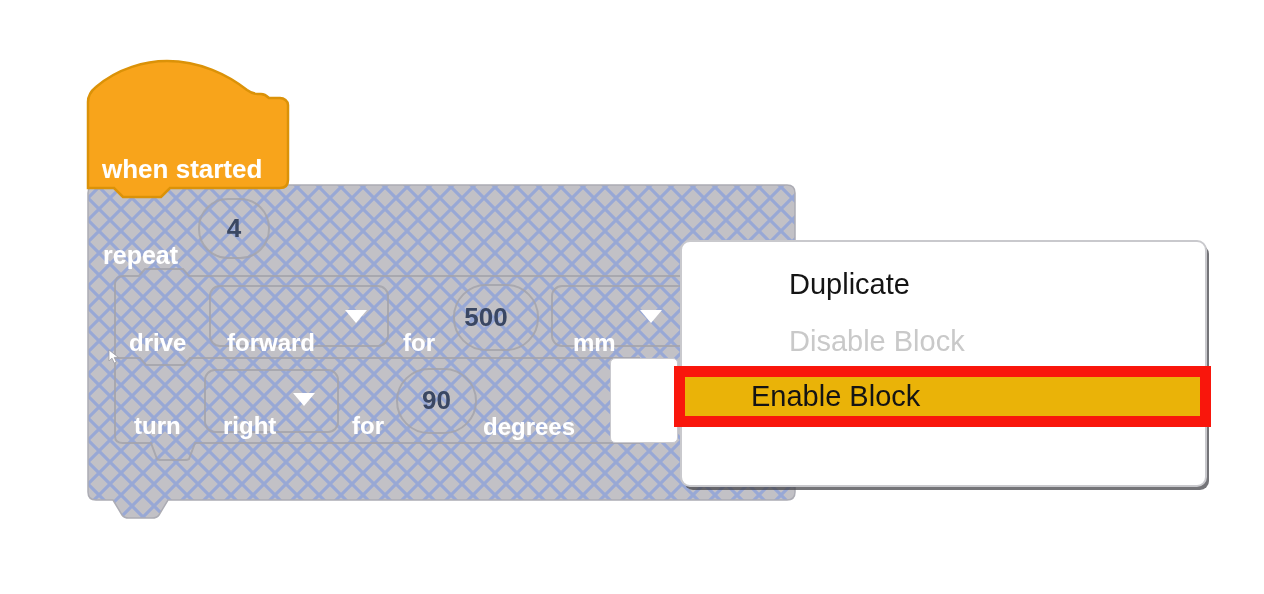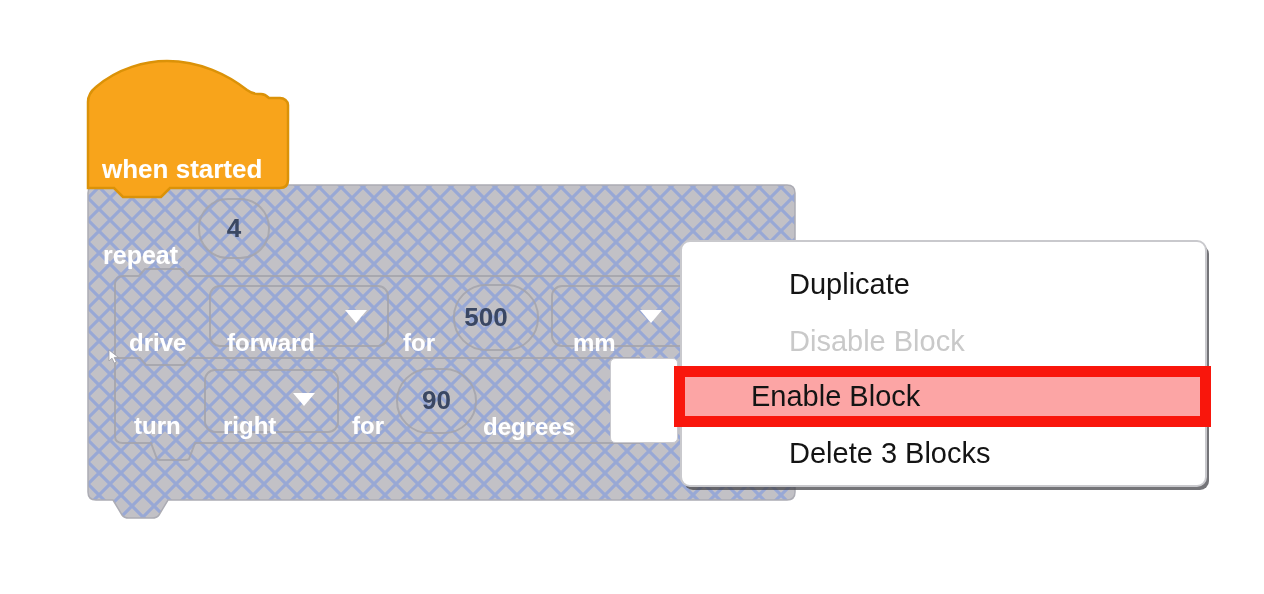--- a/index.html
+++ b/index.html
@@ -72,7 +72,7 @@
     position:absolute;
     left:674px;top:366px;width:537px;height:61px;
     border:11px solid #F9160C;
-    background:#fca5a5;
+    background:#eab308;
     box-sizing:border-box;
     z-index:30;
   }

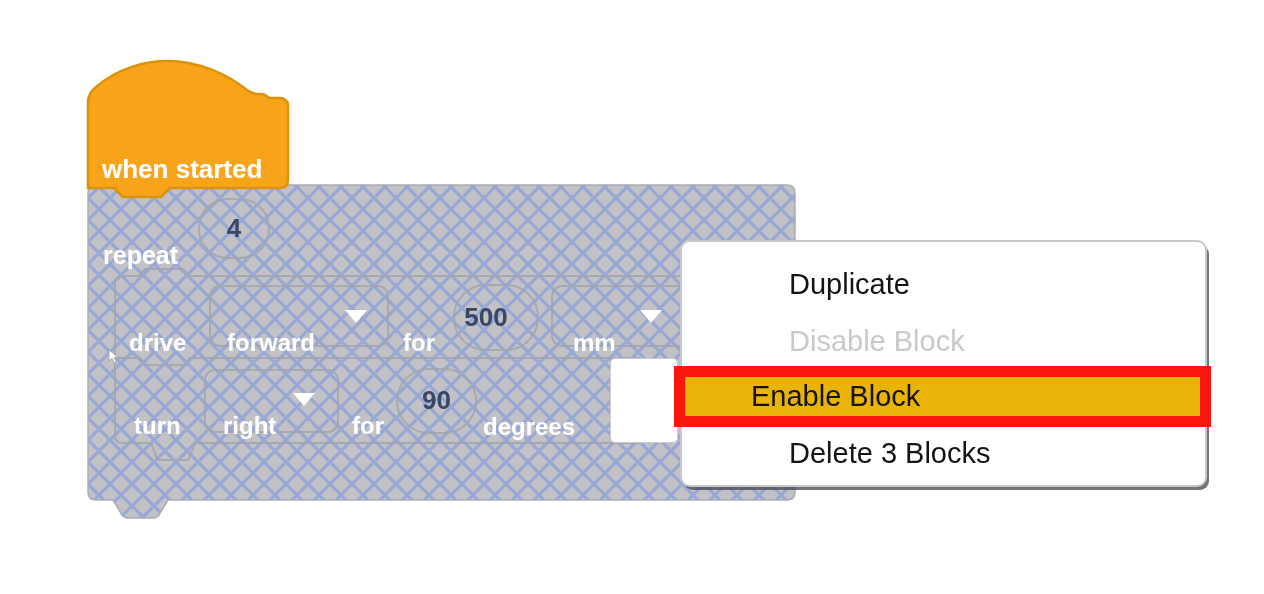--- a/index.html
+++ b/index.html
@@ -168,7 +168,6 @@
   <div class="menu">
     <div class="menu-item" style="top:24px">Duplicate</div>
     <div class="menu-item disabled" style="top:81px">Disable Block</div>
-    <div class="menu-item" style="top:193px">Delete 3 Blocks</div>
   </div>
 
   <div class="enable-row">

